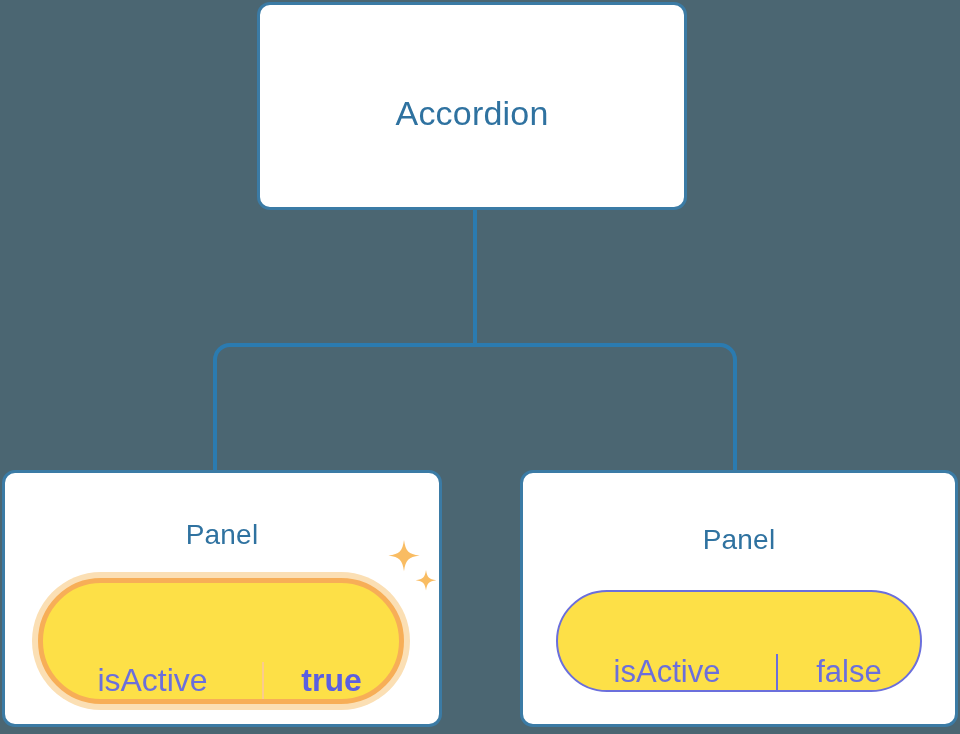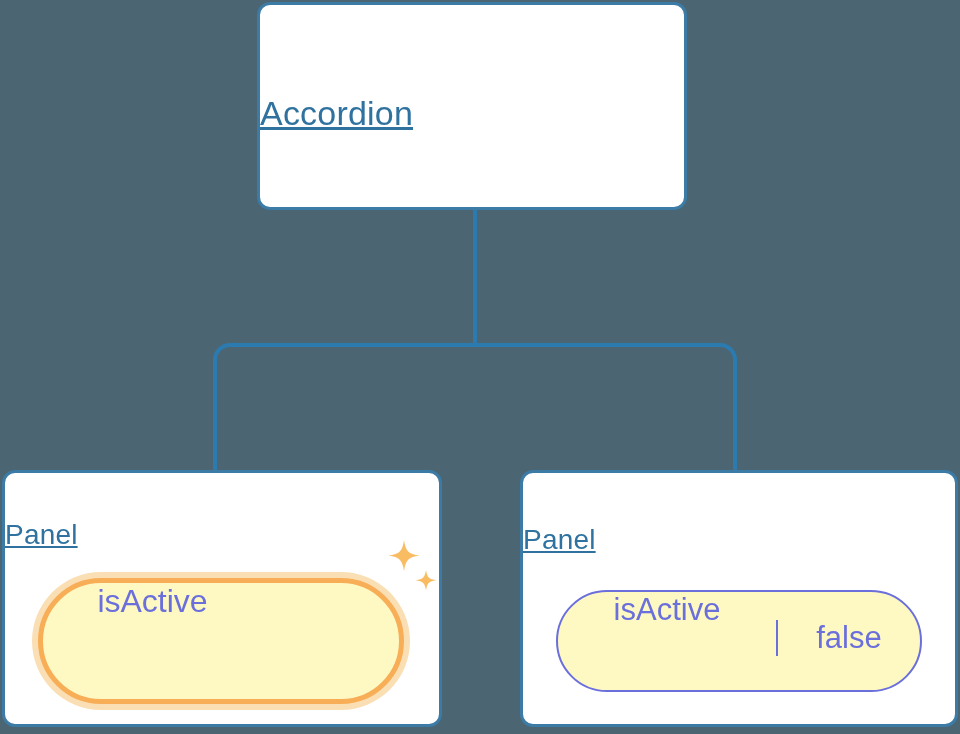--- a/index.html
+++ b/index.html
@@ -55,9 +55,9 @@
     font-size: 34px;
     font-weight: 400;
     letter-spacing: 0.2px;
+    text-align: center;
     line-height: 1;
     white-space: nowrap;
-    text-decoration: underline;
   }
 
   .node-root .node-title {

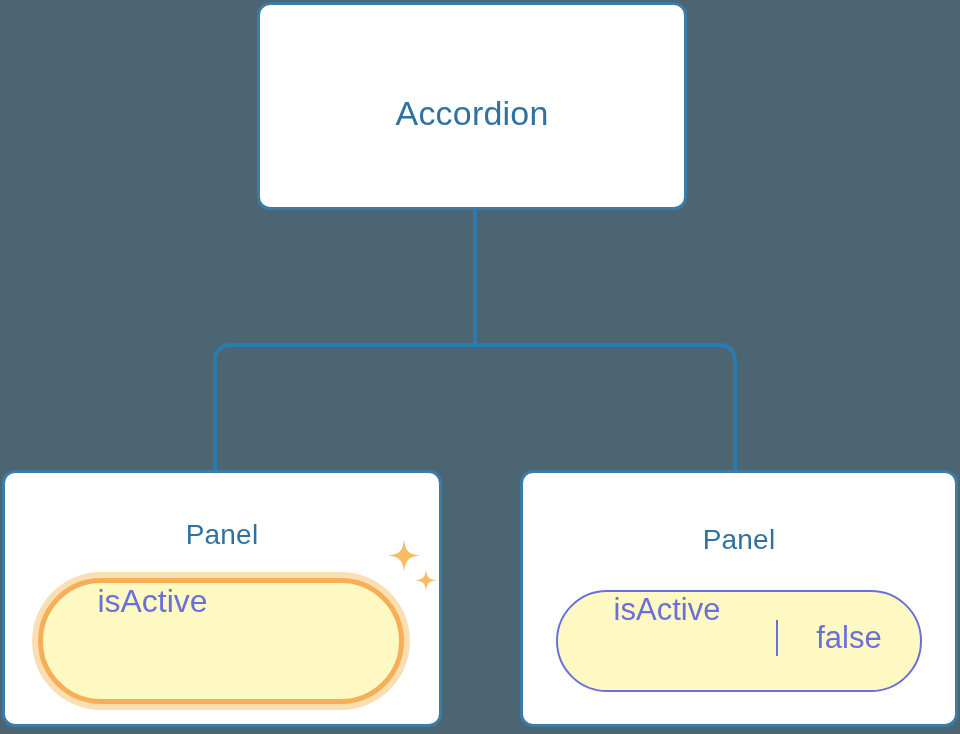--- a/index.html
+++ b/index.html
@@ -97,9 +97,9 @@
   .pill {
     position: absolute;
     display: flex;
-    align-items: flex-start;
+    align-items: flex-end;
     box-sizing: border-box;
-    background: #fef9c3;
+    background: #fde047;
   }
 
   .pill-cell {

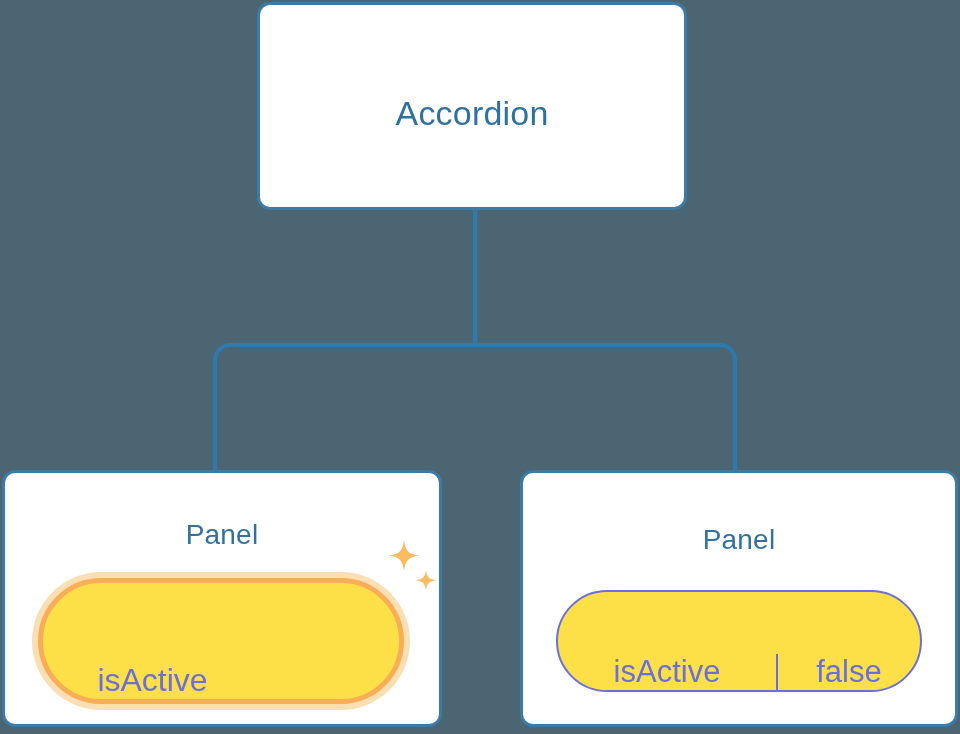--- a/index.html
+++ b/index.html
@@ -198,6 +198,7 @@
 
   <div class="pill pill-highlight pill-active-geo">
     <div class="pill-cell pill-key">isActive</div>
+    <div class="pill-cell pill-val">true</div>
   </div>
 
   <svg class="sparkles" viewBox="0 0 58 66" width="58" height="66" xmlns="http://www.w3.org/2000/svg">

